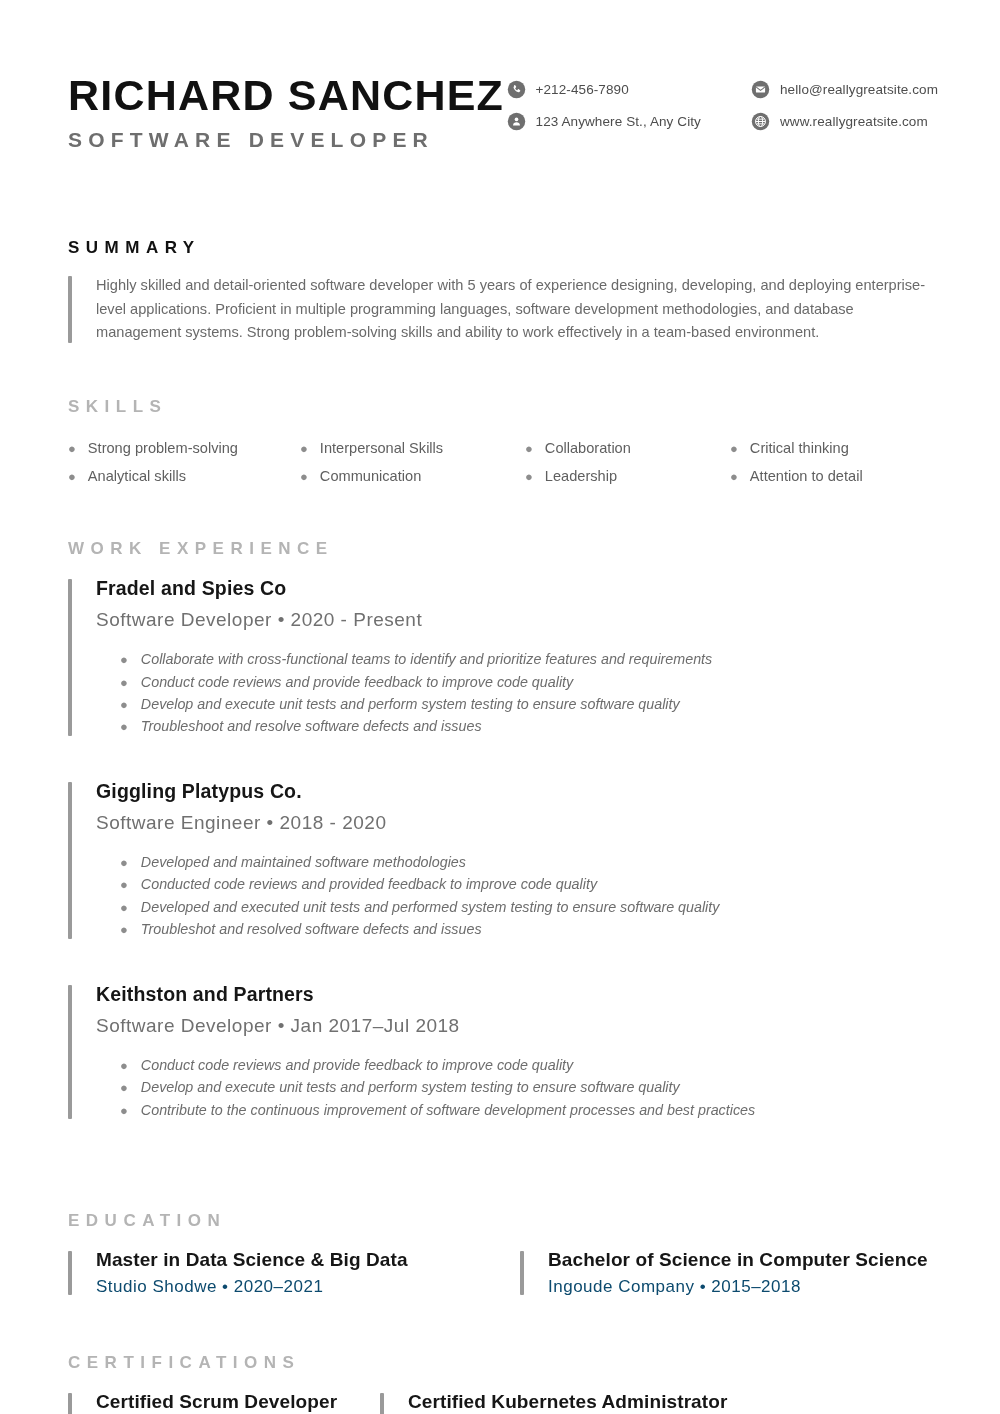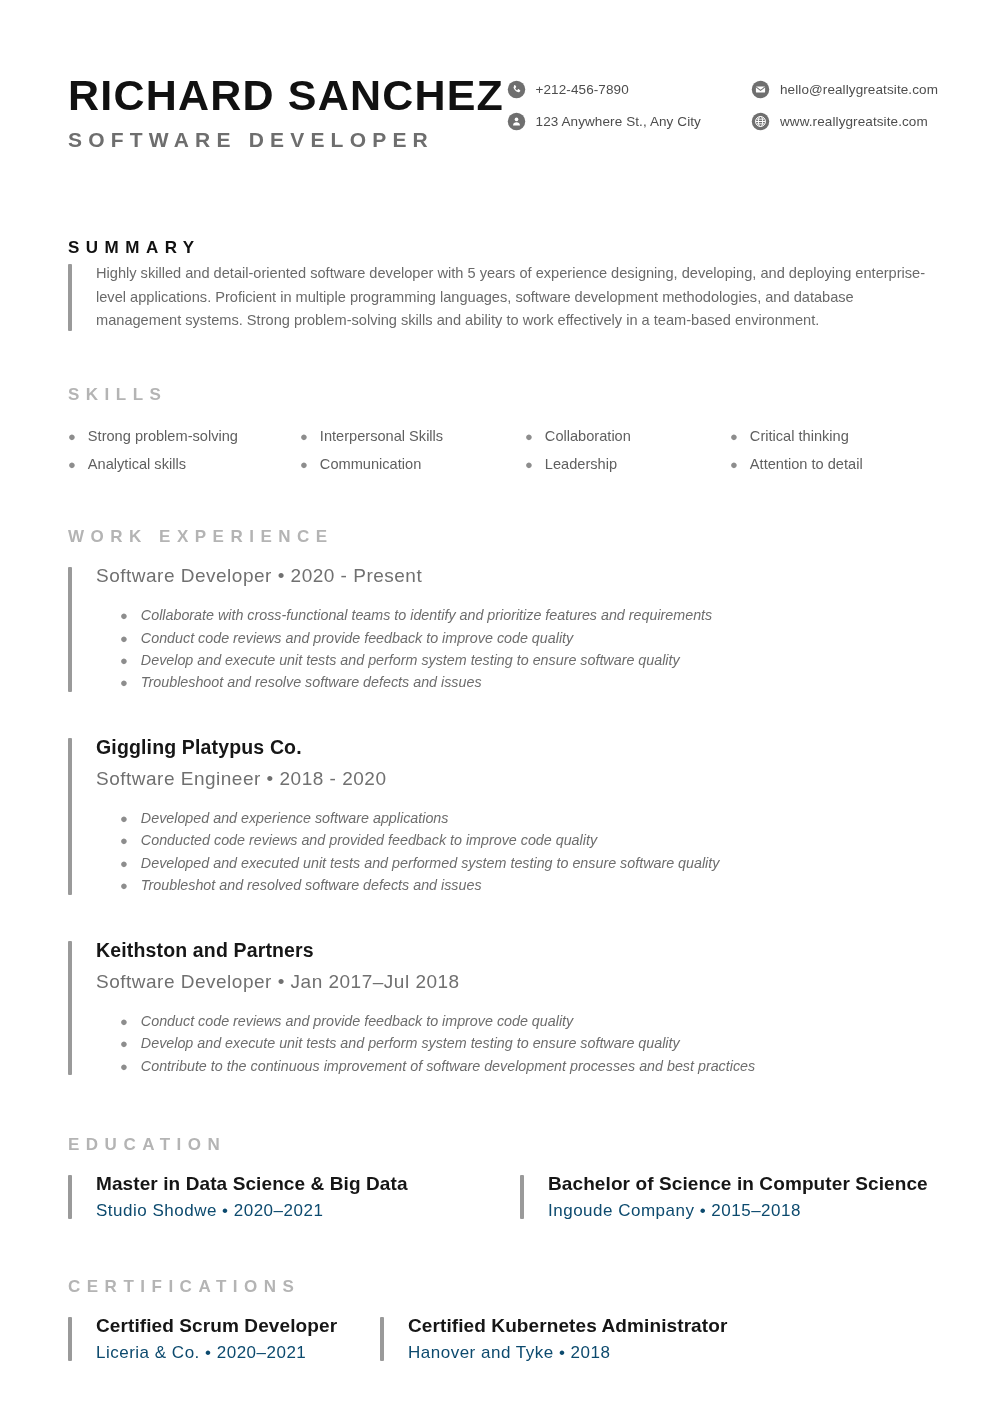--- a/index.html
+++ b/index.html
@@ -102,7 +102,7 @@
 
   
   #summary-section { margin-top: 86px; }
-  .summary-body { margin-top: 4px; }
+  .summary-body { margin-top: 16px; }
   .summary-text {
     font-size: 14.6px;
     line-height: 1.62;

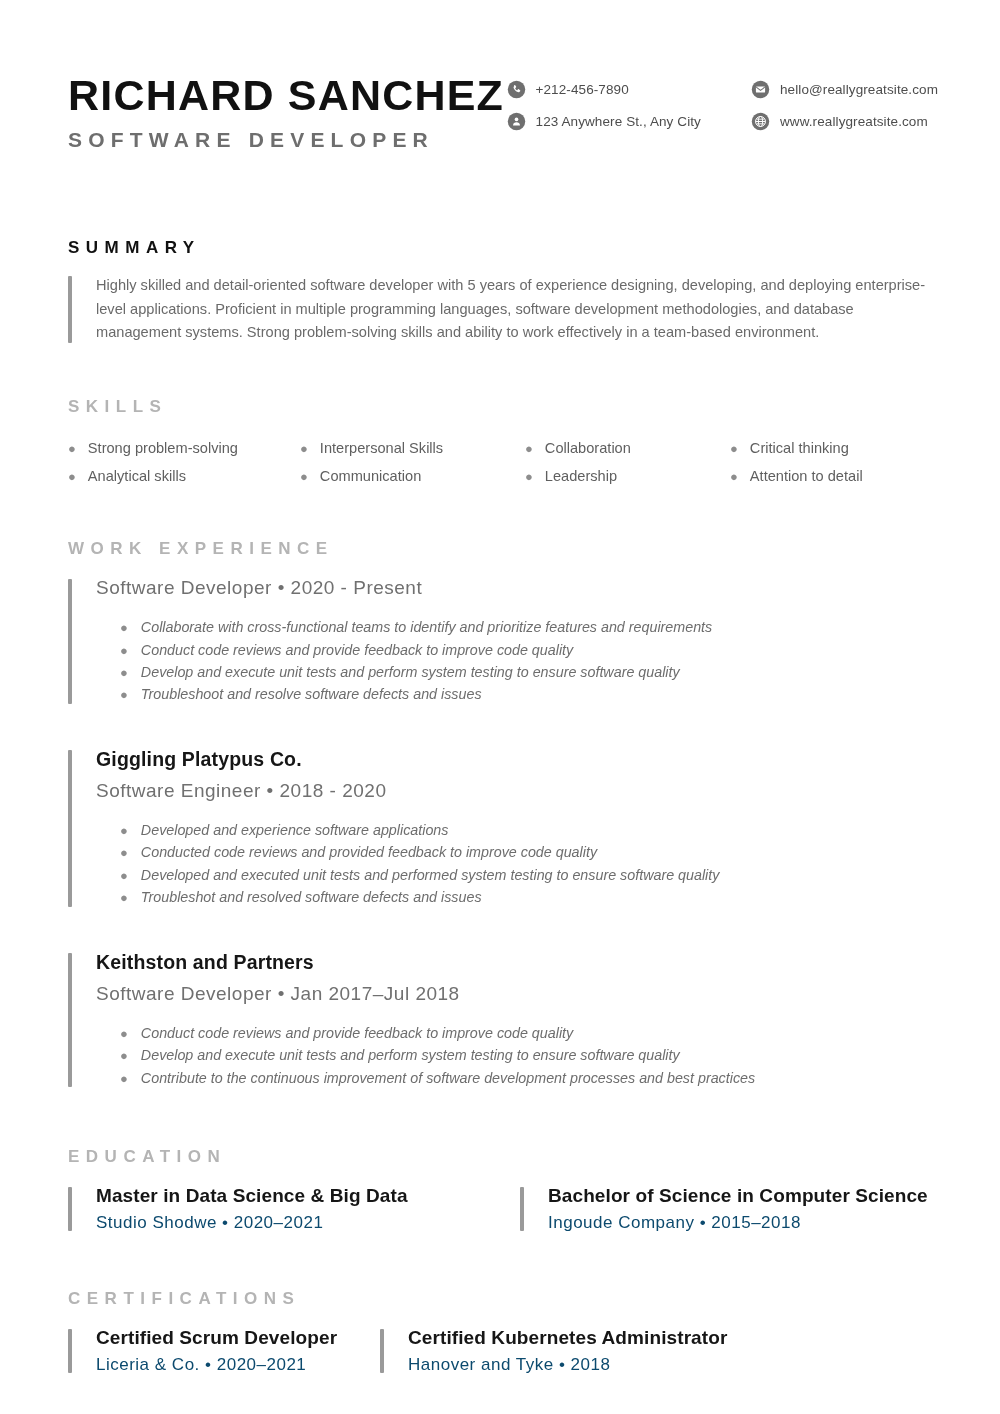--- a/index.html
+++ b/index.html
@@ -284,6 +284,7 @@
     <div class="sec-head">WORK EXPERIENCE</div>
 
     <div class="job bar-block">
+      <div class="job-company">Fradel and Spies Co</div>
       <div class="job-meta">Software Developer • 2020 - Present</div>
       <ul class="job-bullets">
         <li>

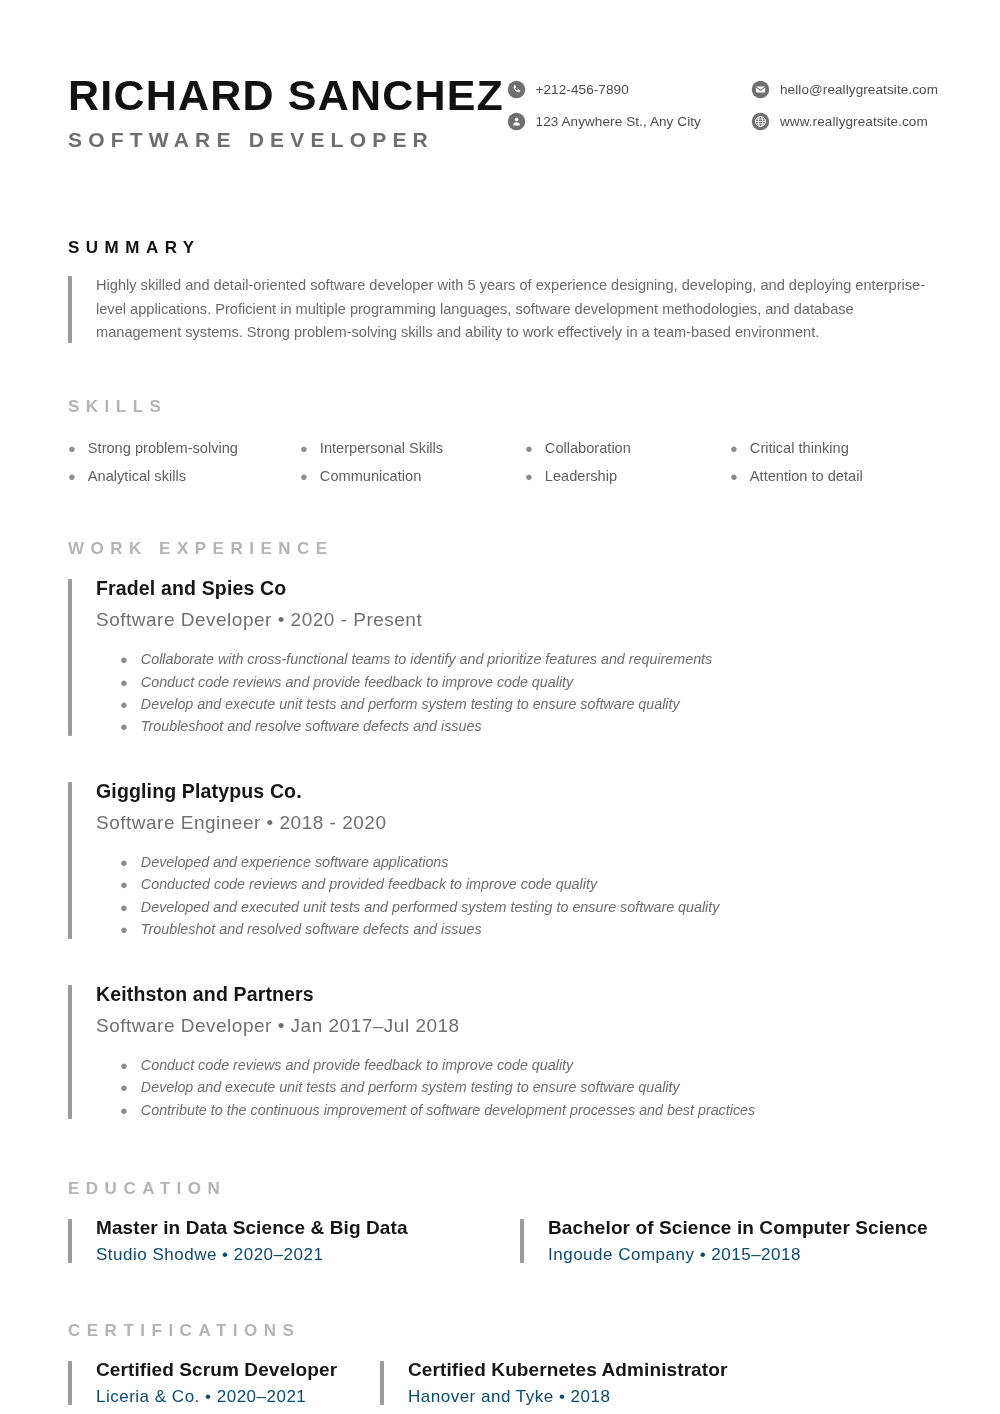--- a/index.html
+++ b/index.html
@@ -312,7 +312,7 @@
       <ul class="job-bullets">
         <li>
             <span class="dot">●</span>
-            <span>Developed and experience software applications</span>
+            <span>Developed and maintained software methodologies</span>
           </li>
         <li>
             <span class="dot">●</span>

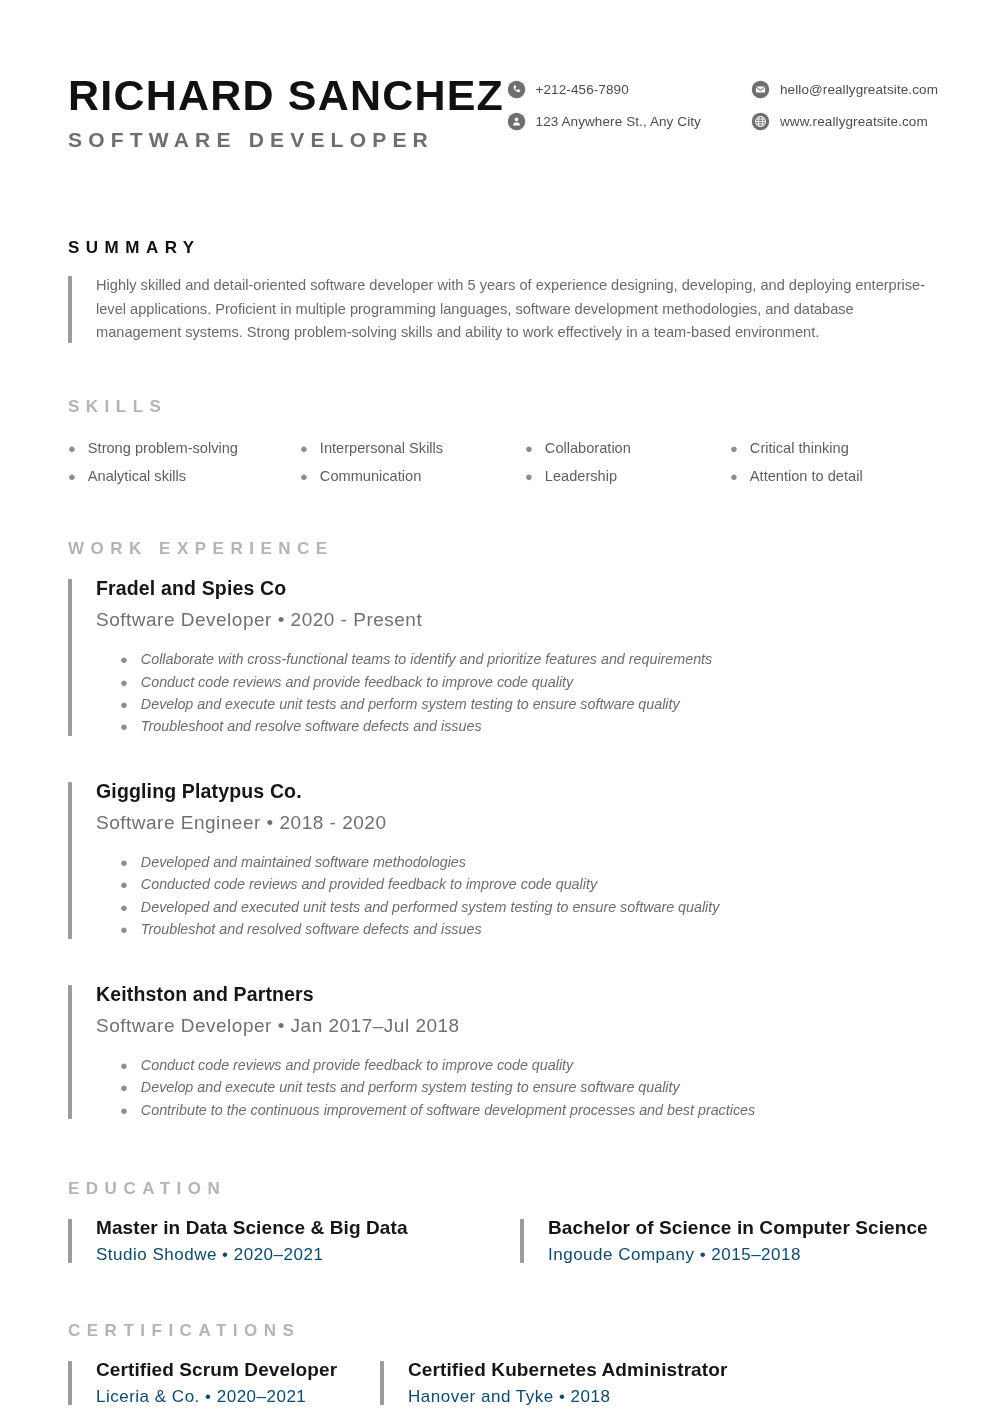--- a/index.html
+++ b/index.html
@@ -158,7 +158,7 @@
   }
 
   
-  #education-section { margin-top: 58px; }
+  #education-section { margin-top: 90px; }
   #certifications-section { margin-top: 56px; }
 
   .two-col { margin-top: 18px; display: flex; }

